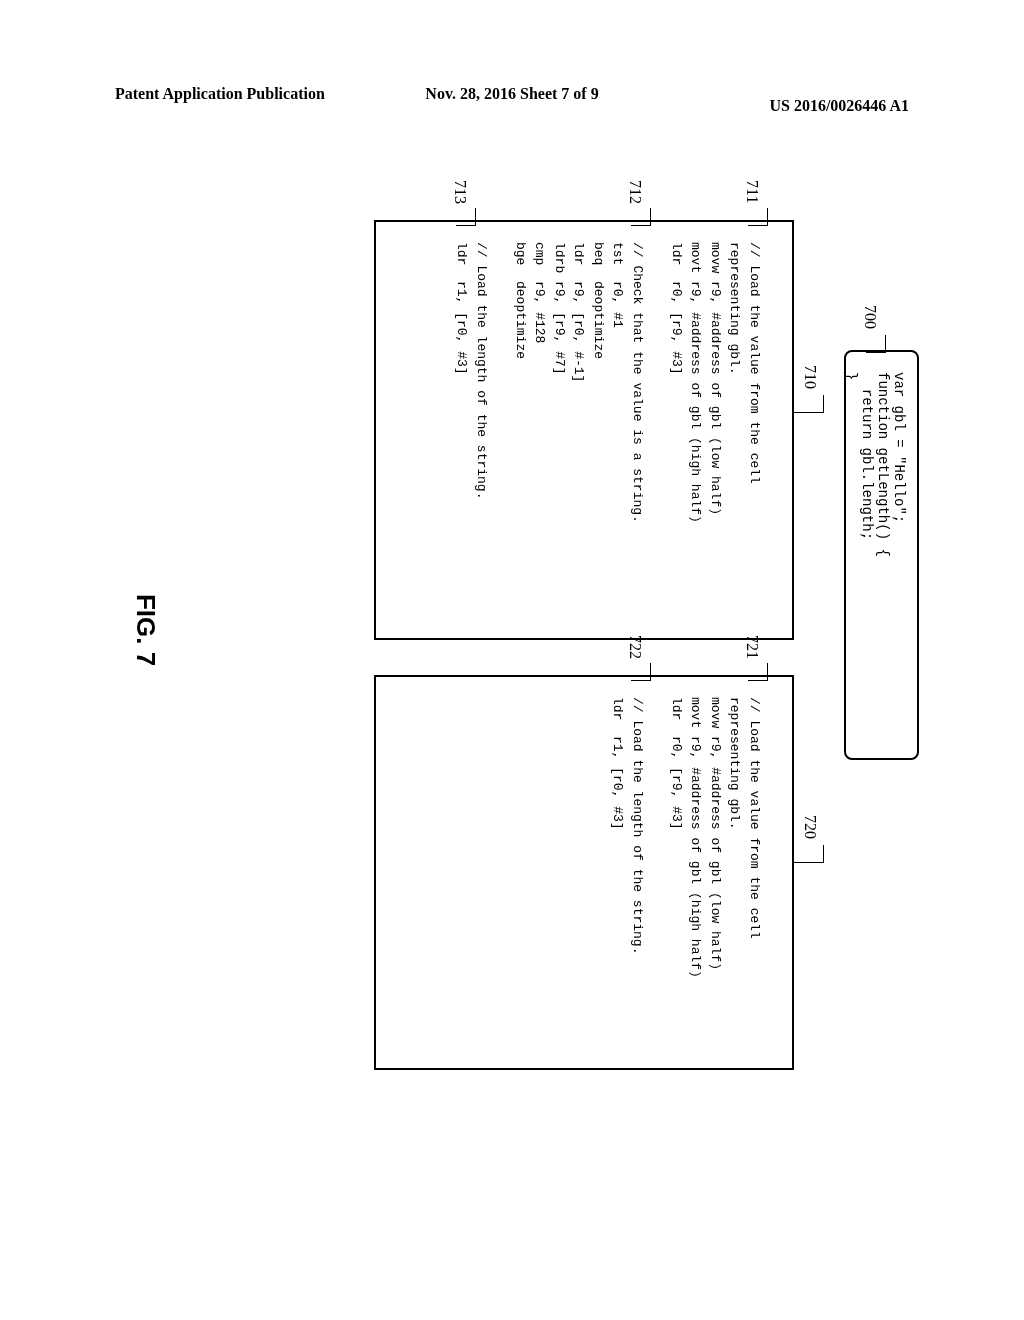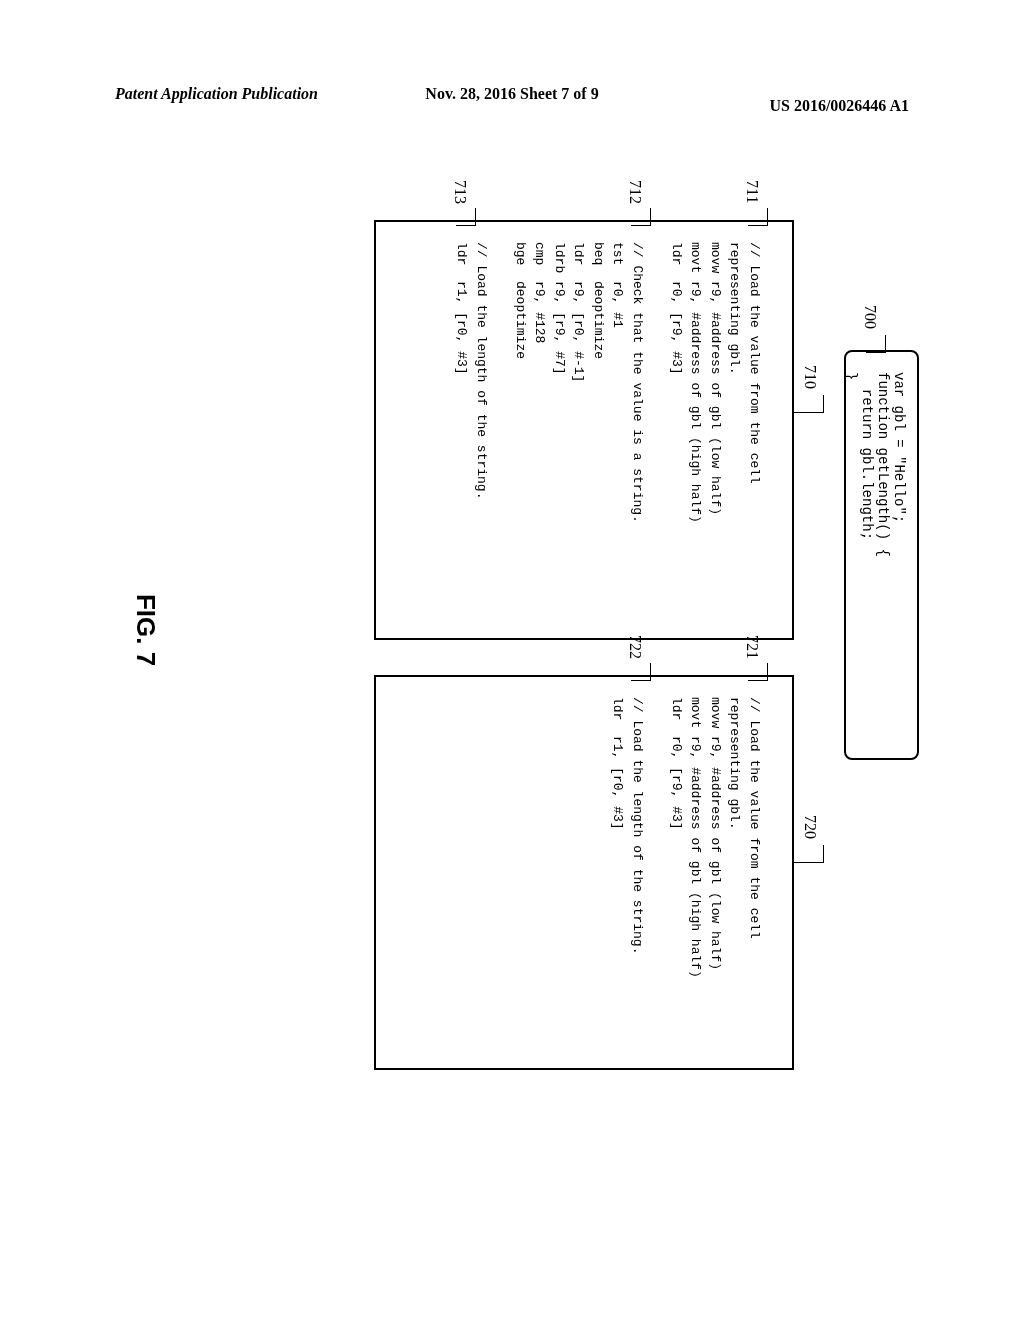--- a/index.html
+++ b/index.html
@@ -27,7 +27,6 @@
     }
     .header-left {
       text-align: left;
-      font-style: italic;
     }
     .header-center {
       position: absolute;

